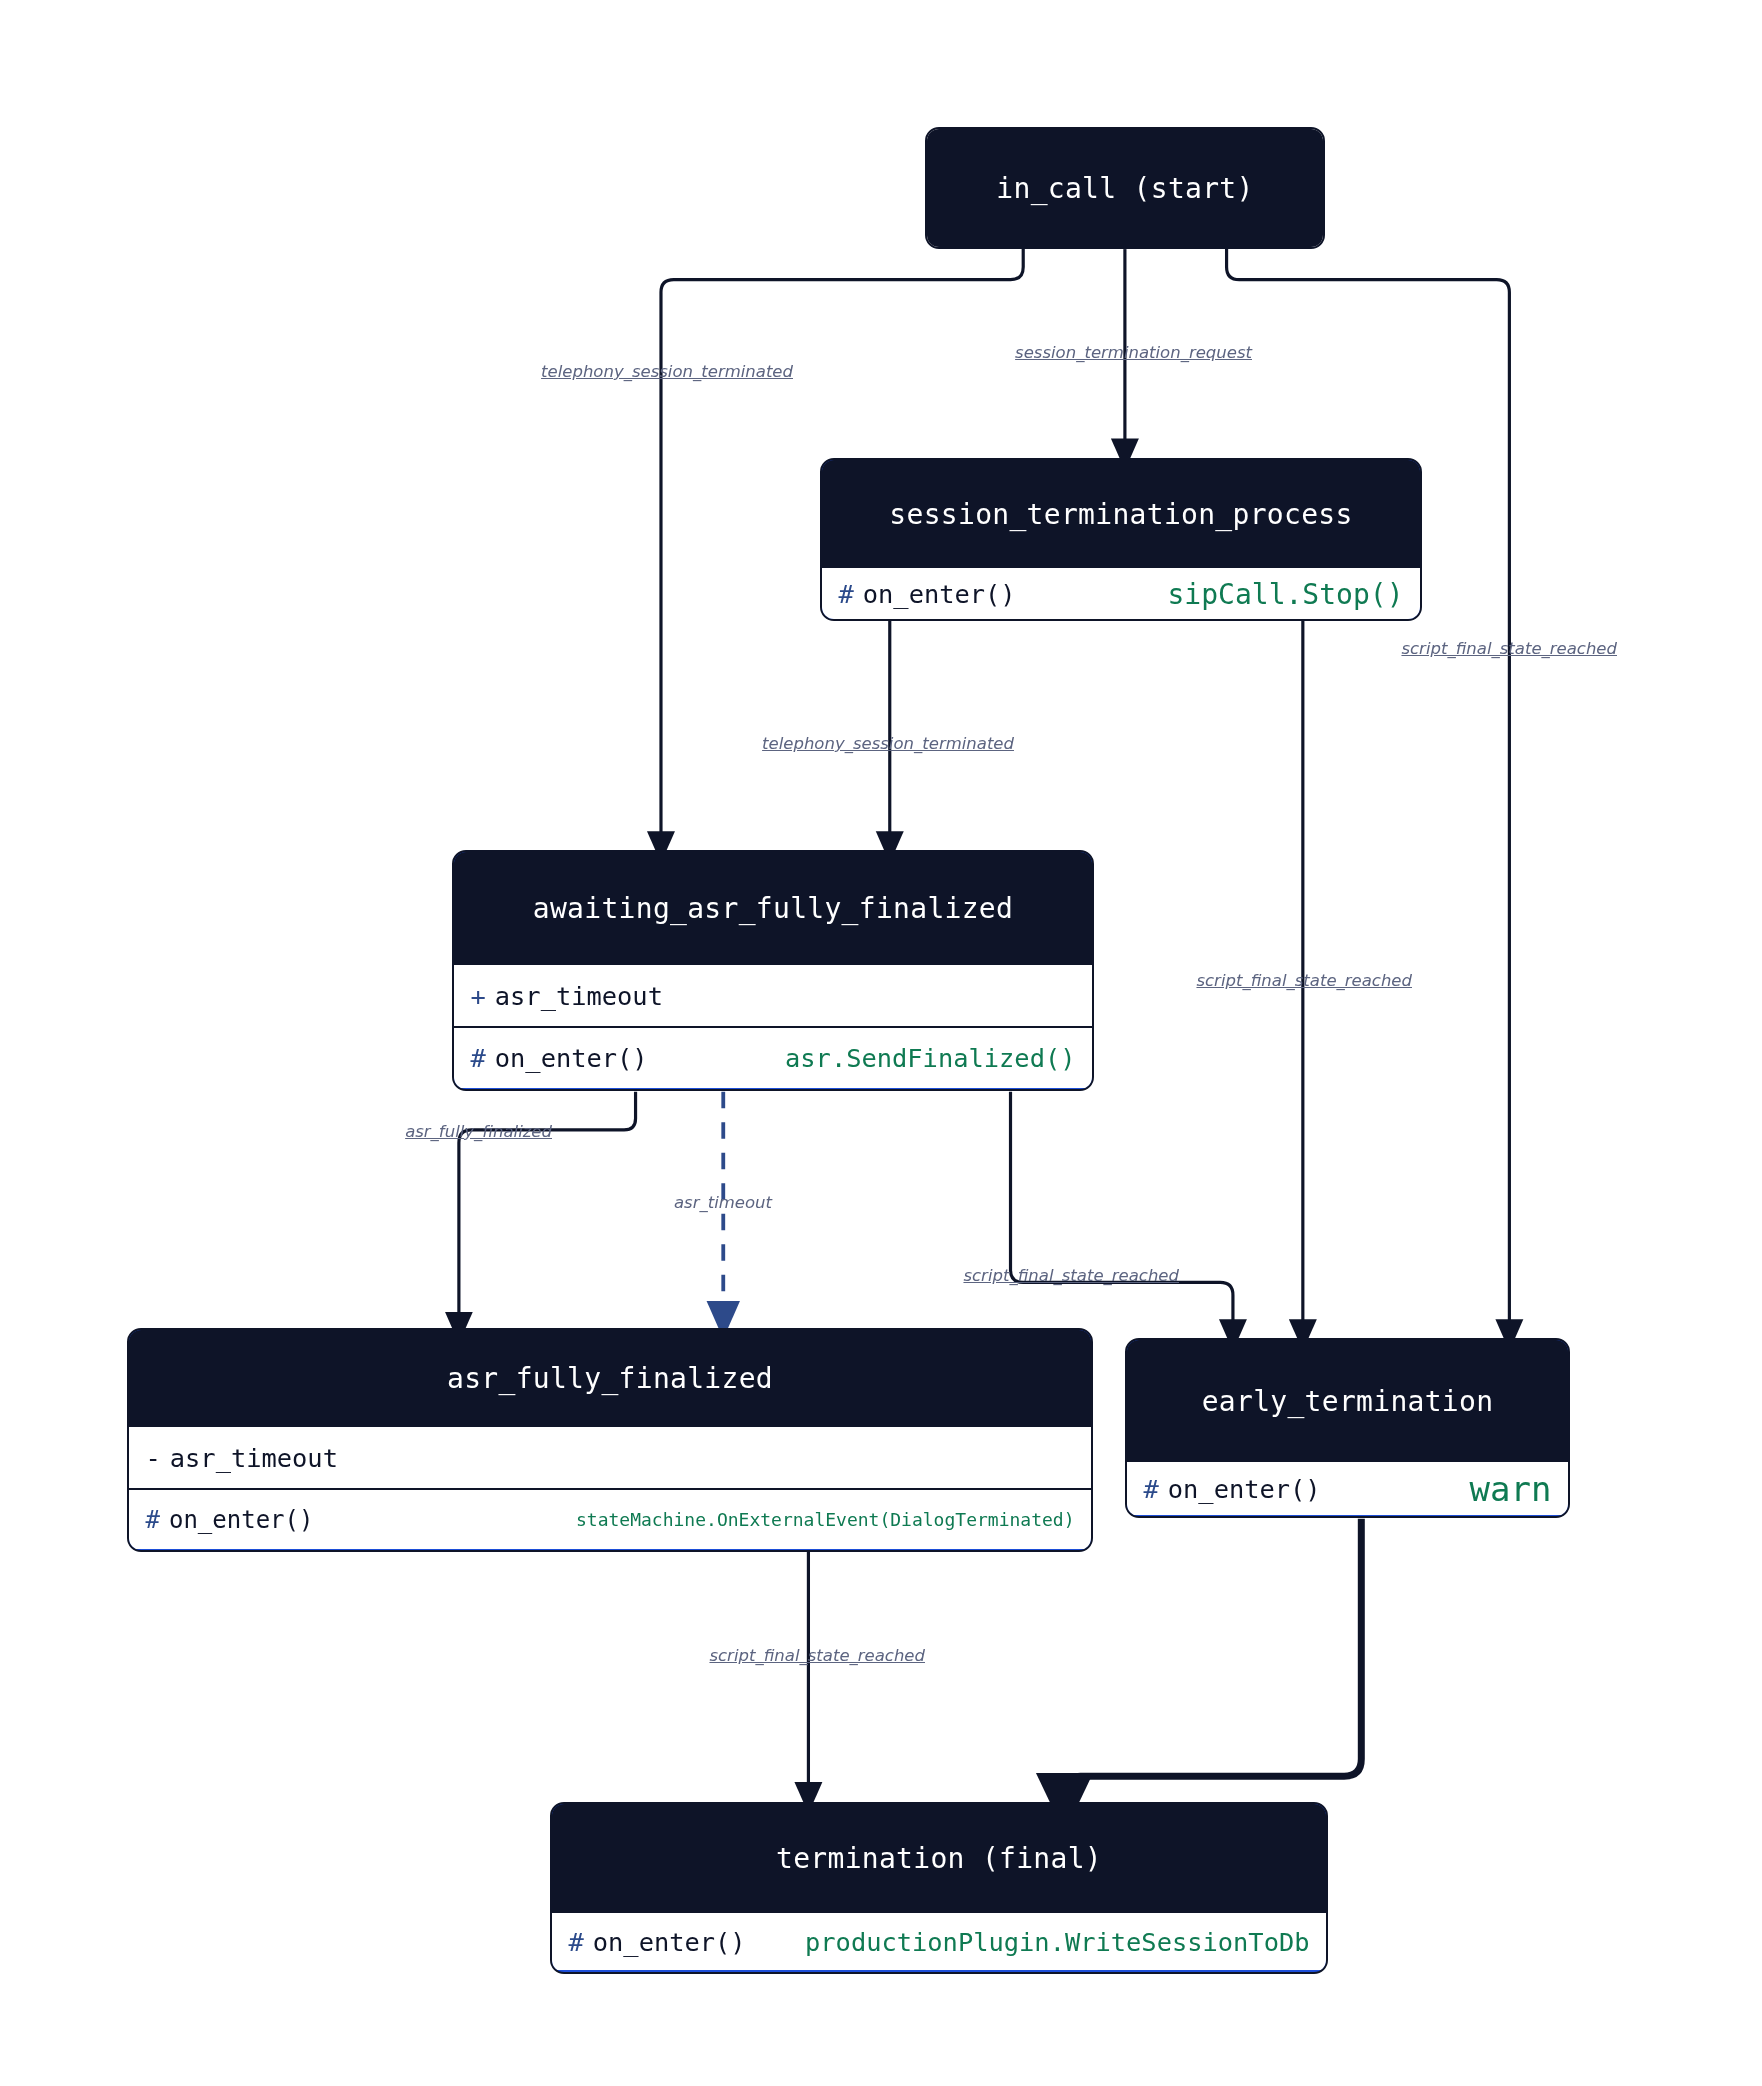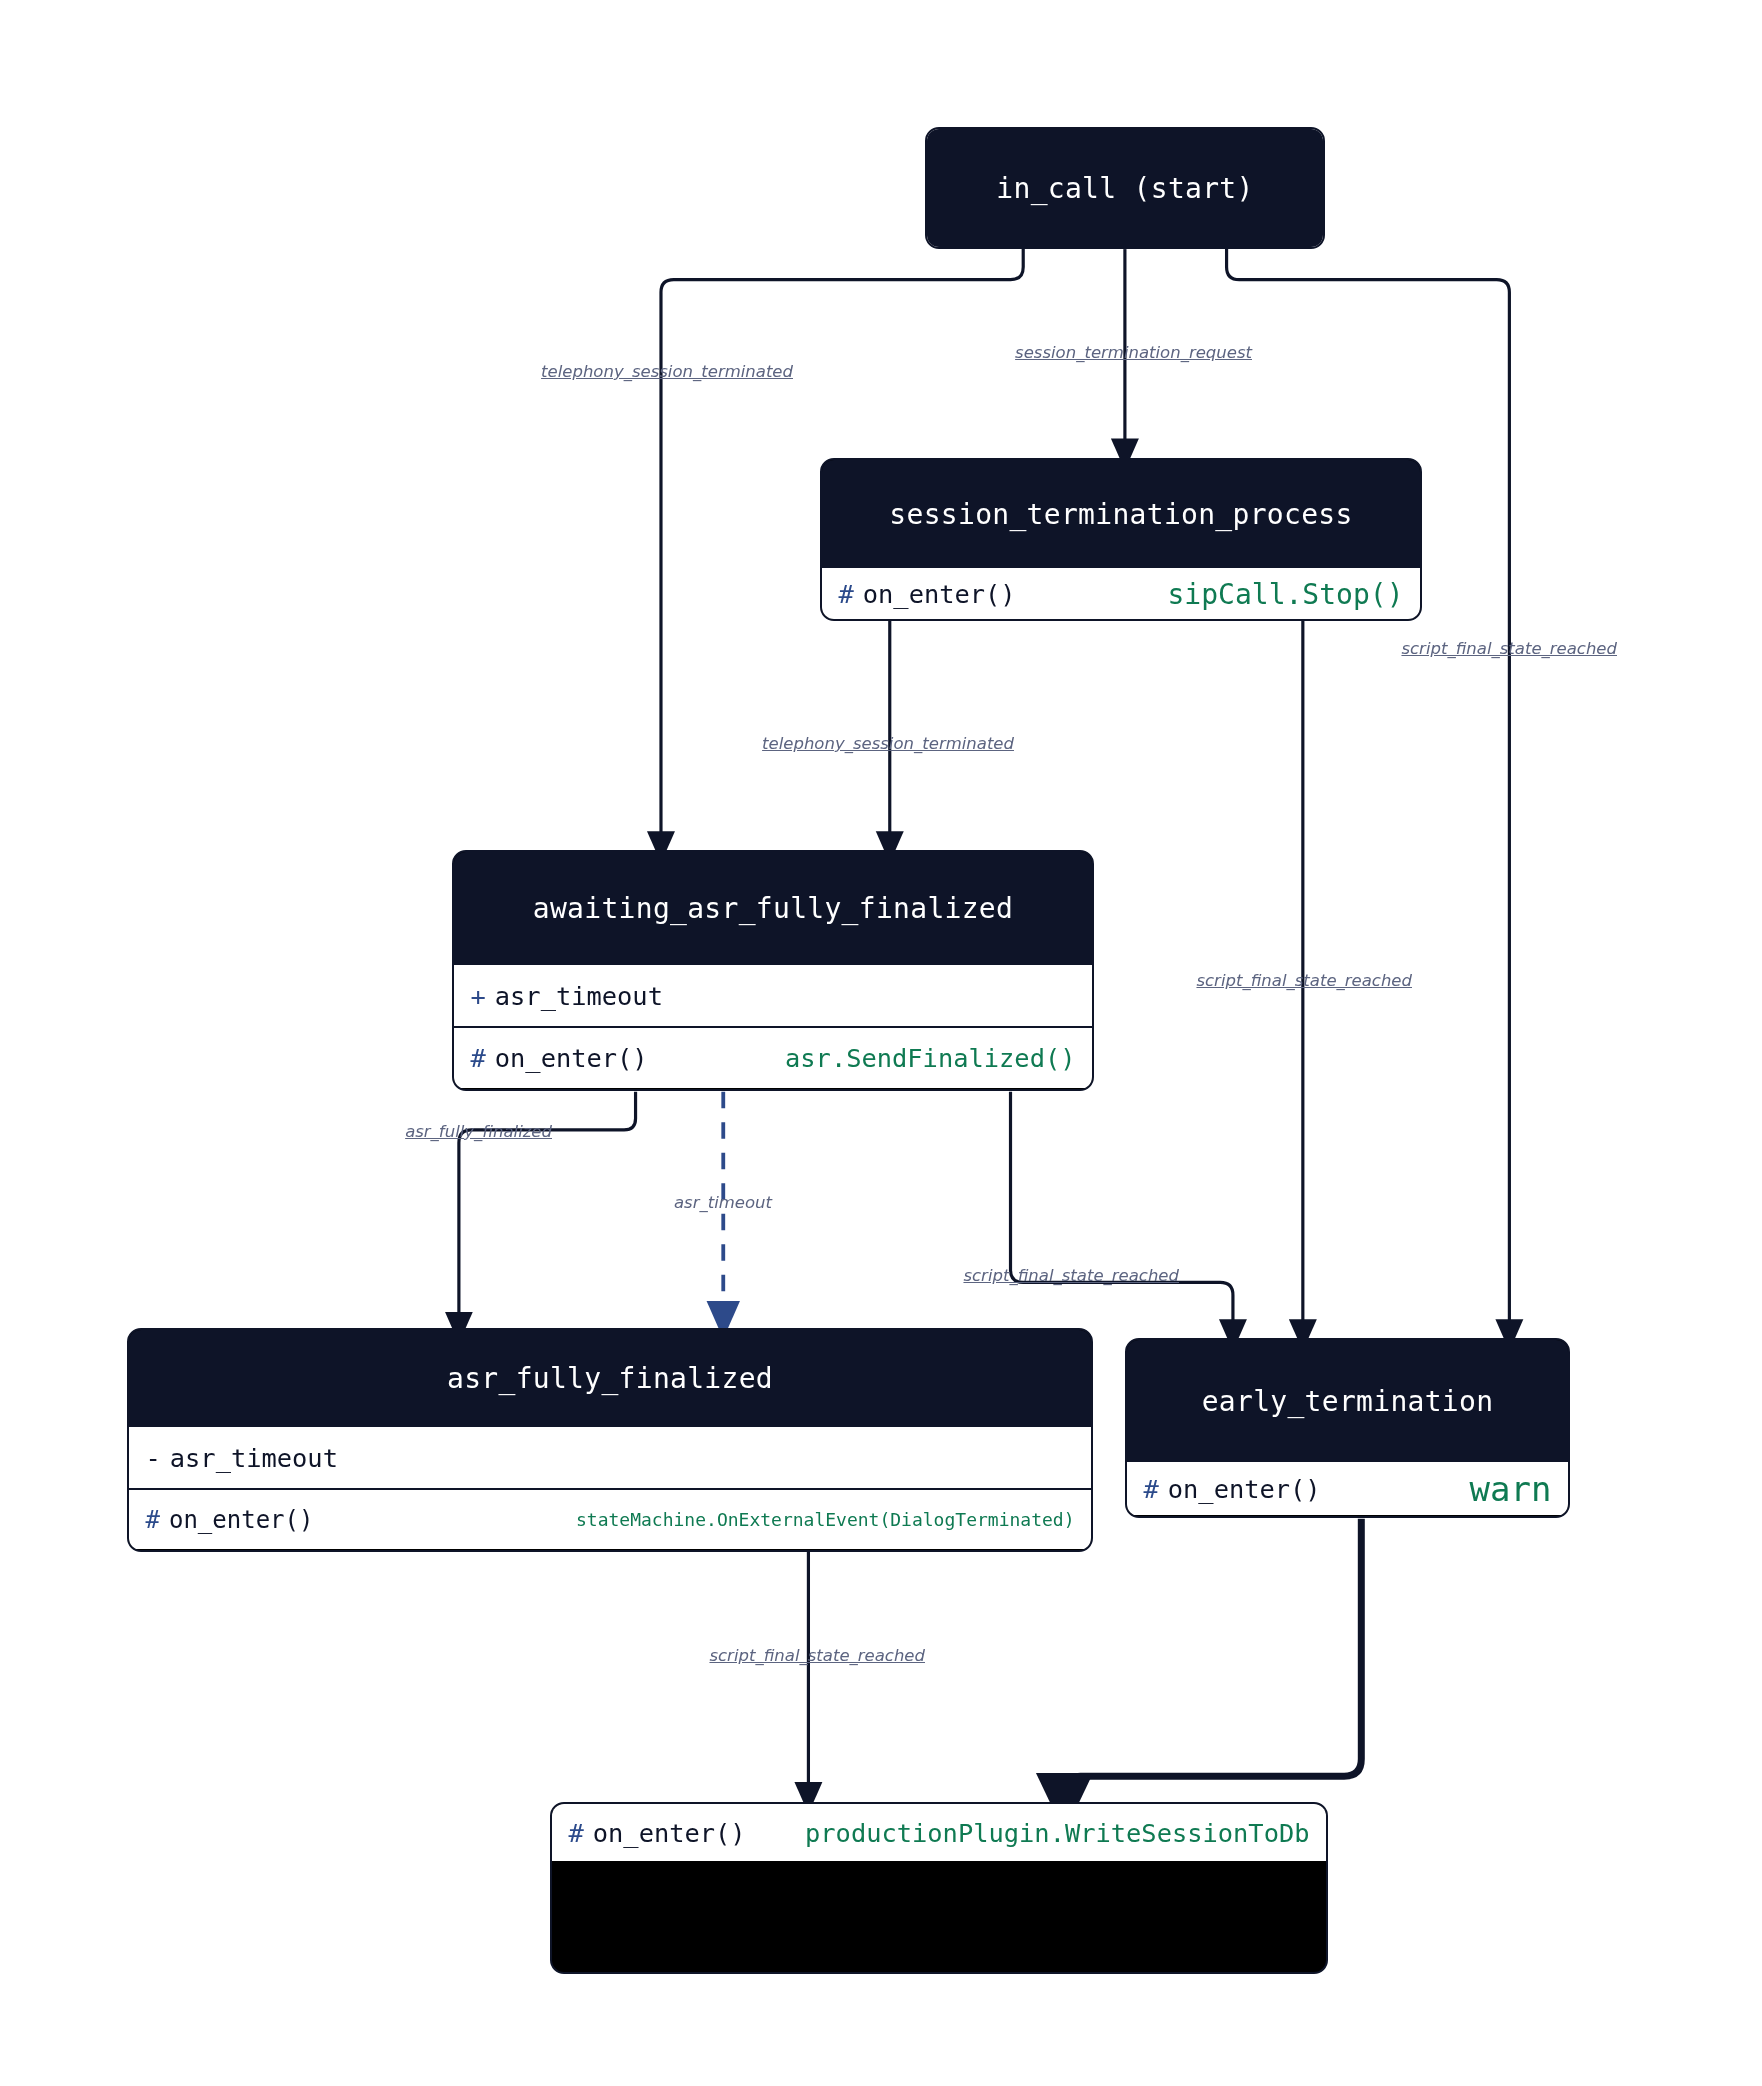--- a/index.html
+++ b/index.html
@@ -26,7 +26,7 @@
     position: absolute;
     border-radius: 14px;
     border: 2.5px solid #0e1428;
-    background: #000000;
+    background: #1d4ed8;
     overflow: hidden;
     box-sizing: border-box;
   }

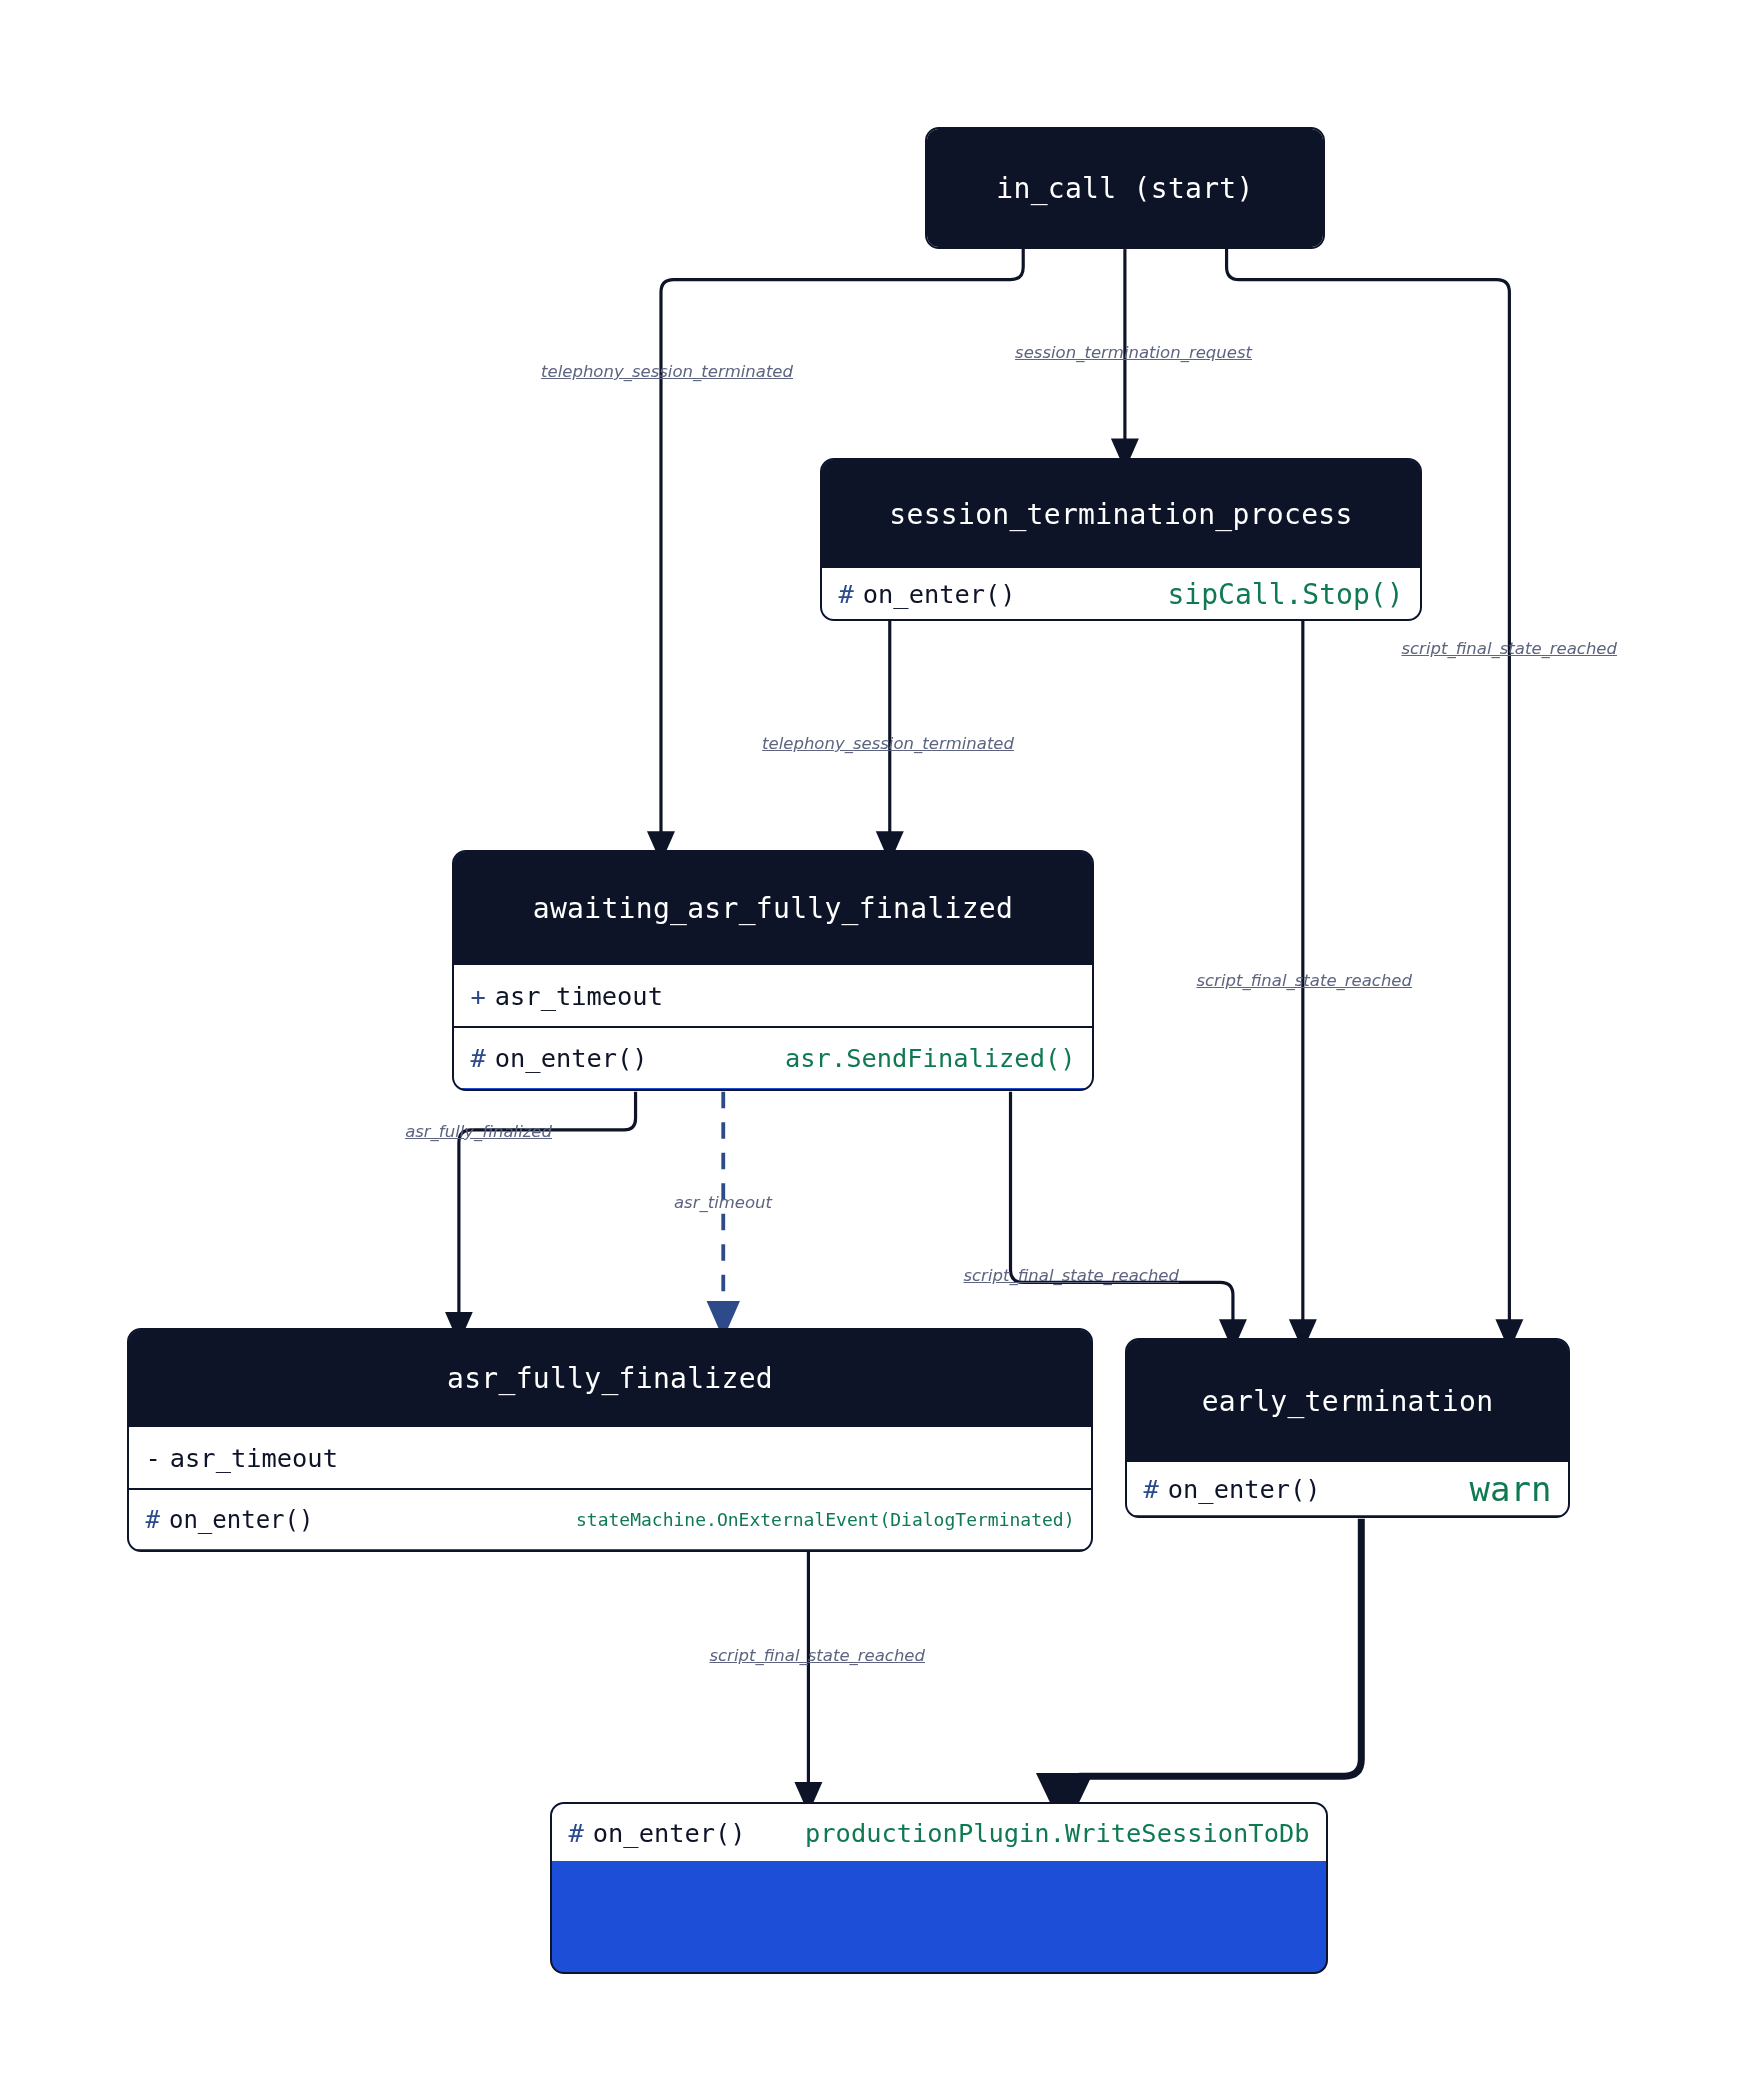--- a/index.html
+++ b/index.html
@@ -187,6 +187,7 @@
   </div>
 
   <div class="node" style="left:550px; top:1802px; width:778px; height:172px;">
+    <div class="node-title" style="height:109px; font-size:28px;">termination (final)</div>
     <div class="row first" style="height:57px;">
       <span class="row-left">
         <span class="vis-hash" style="font-size:25.4px;">#</span>

